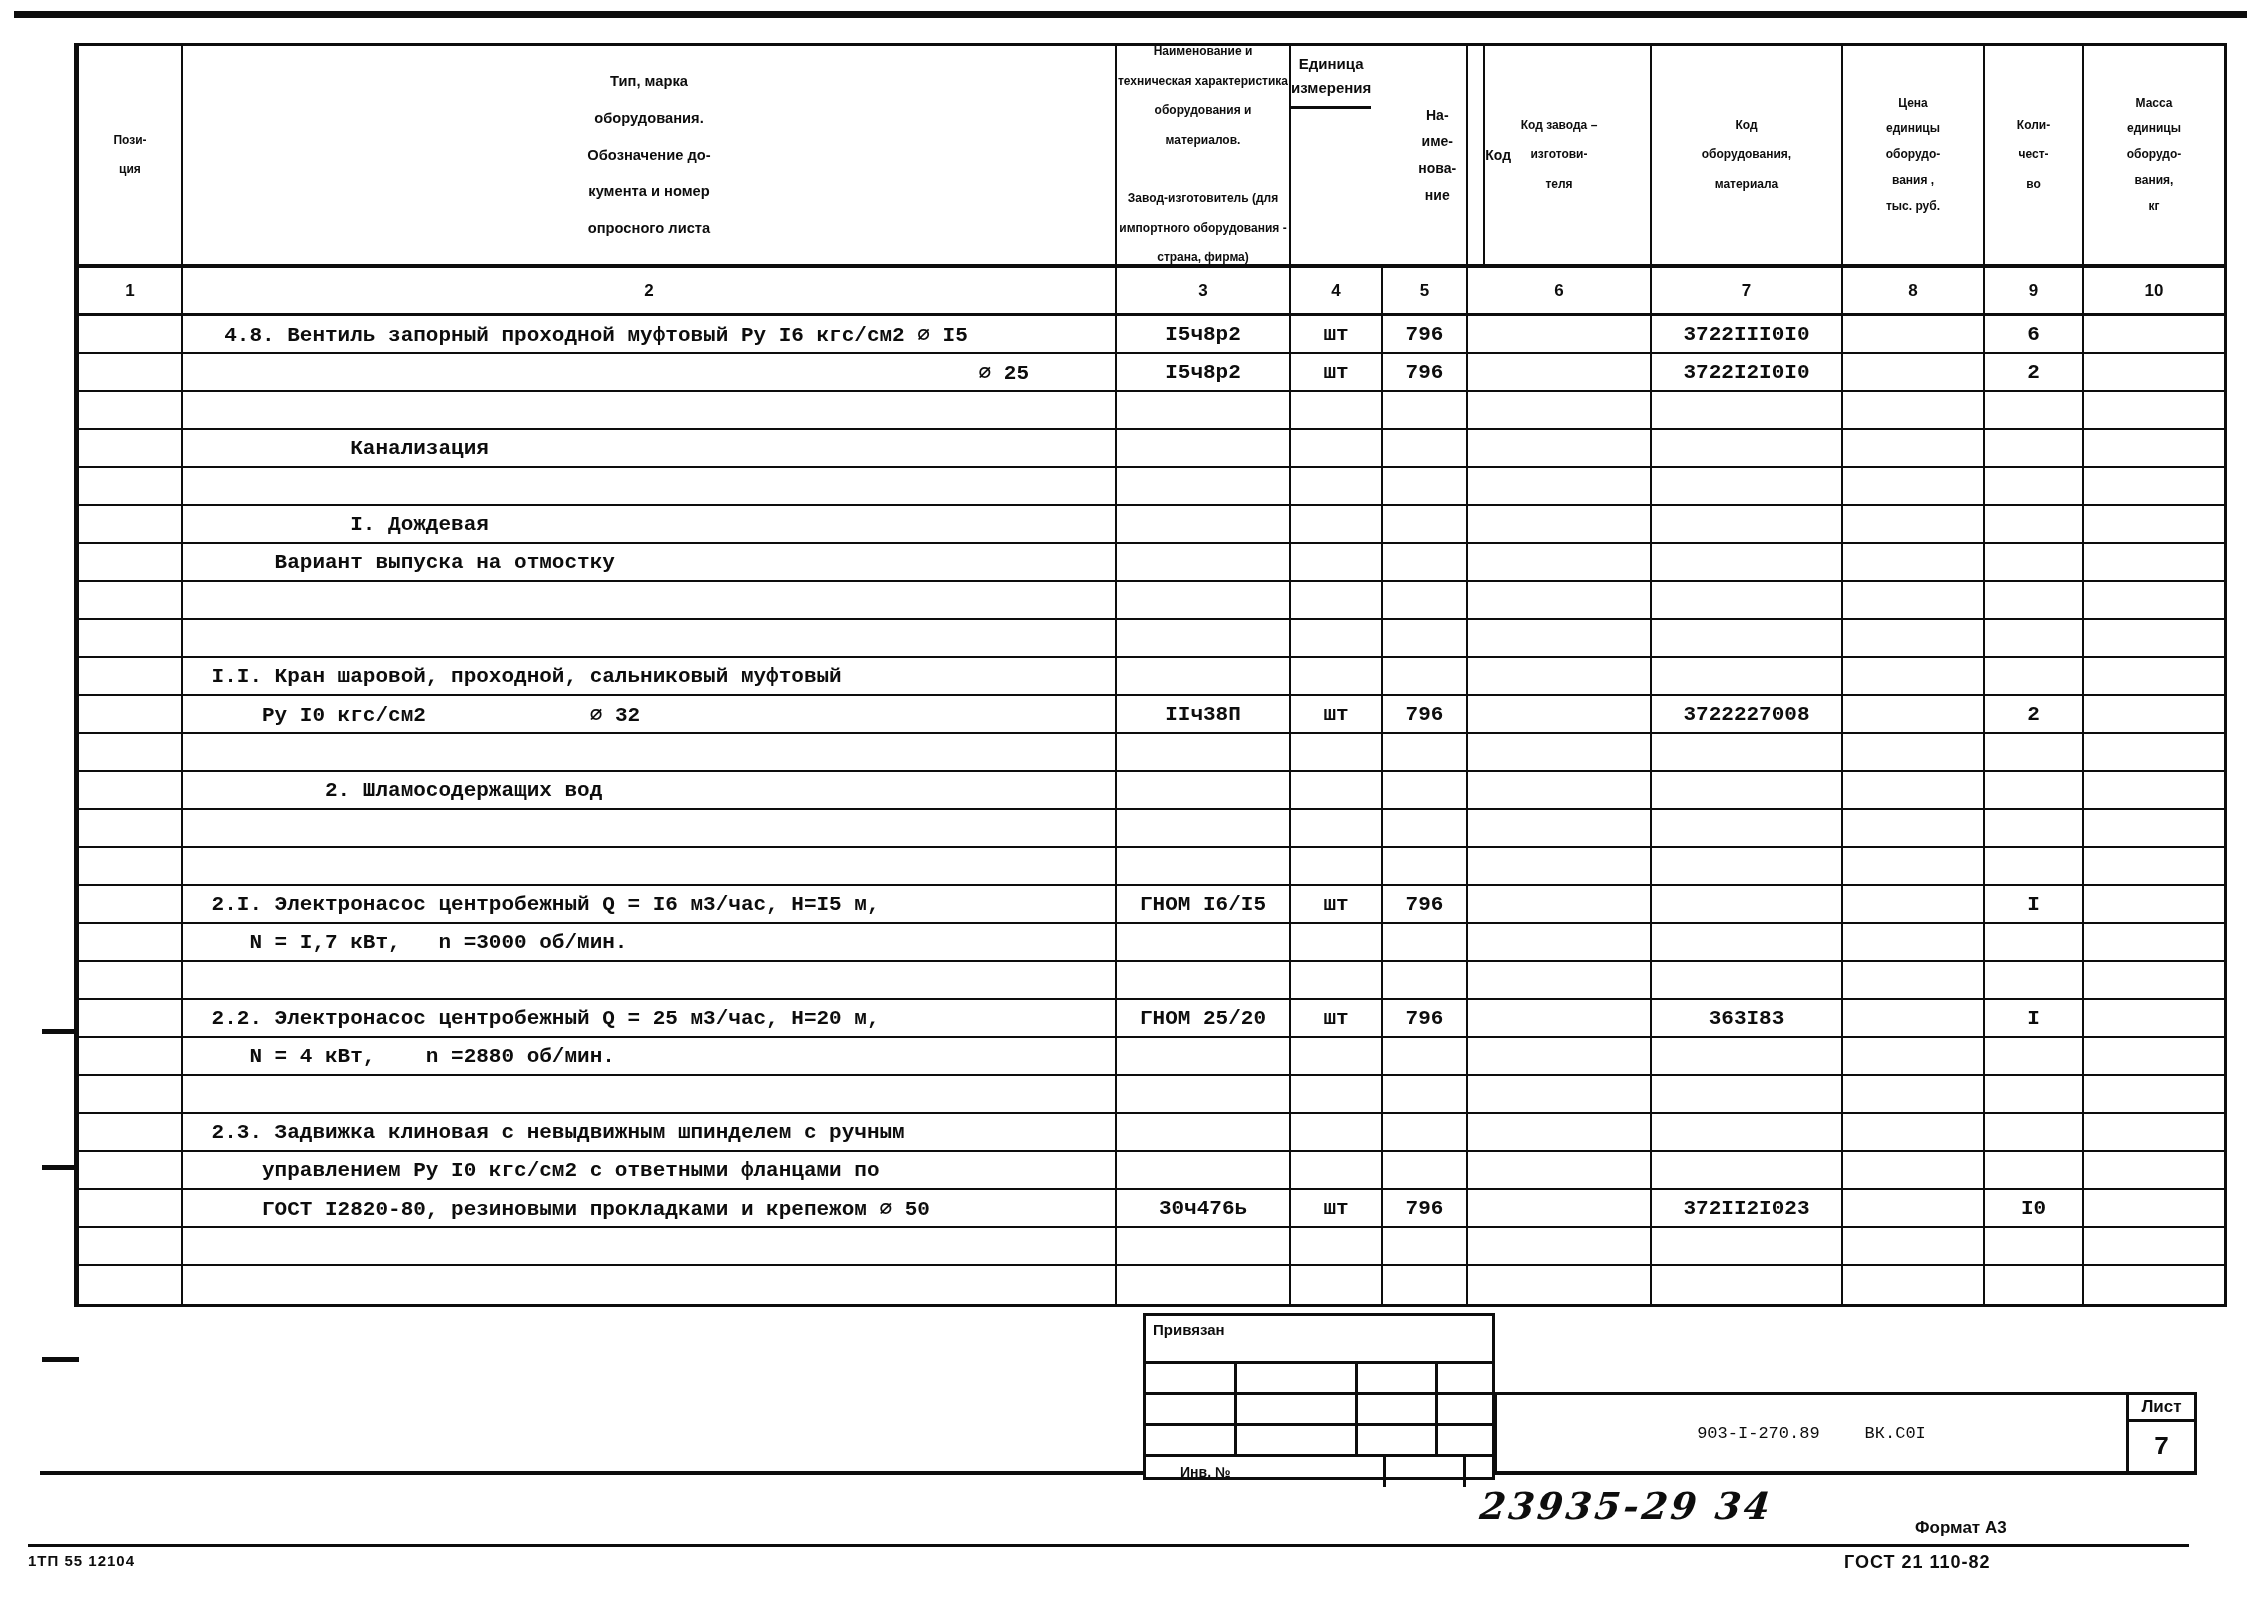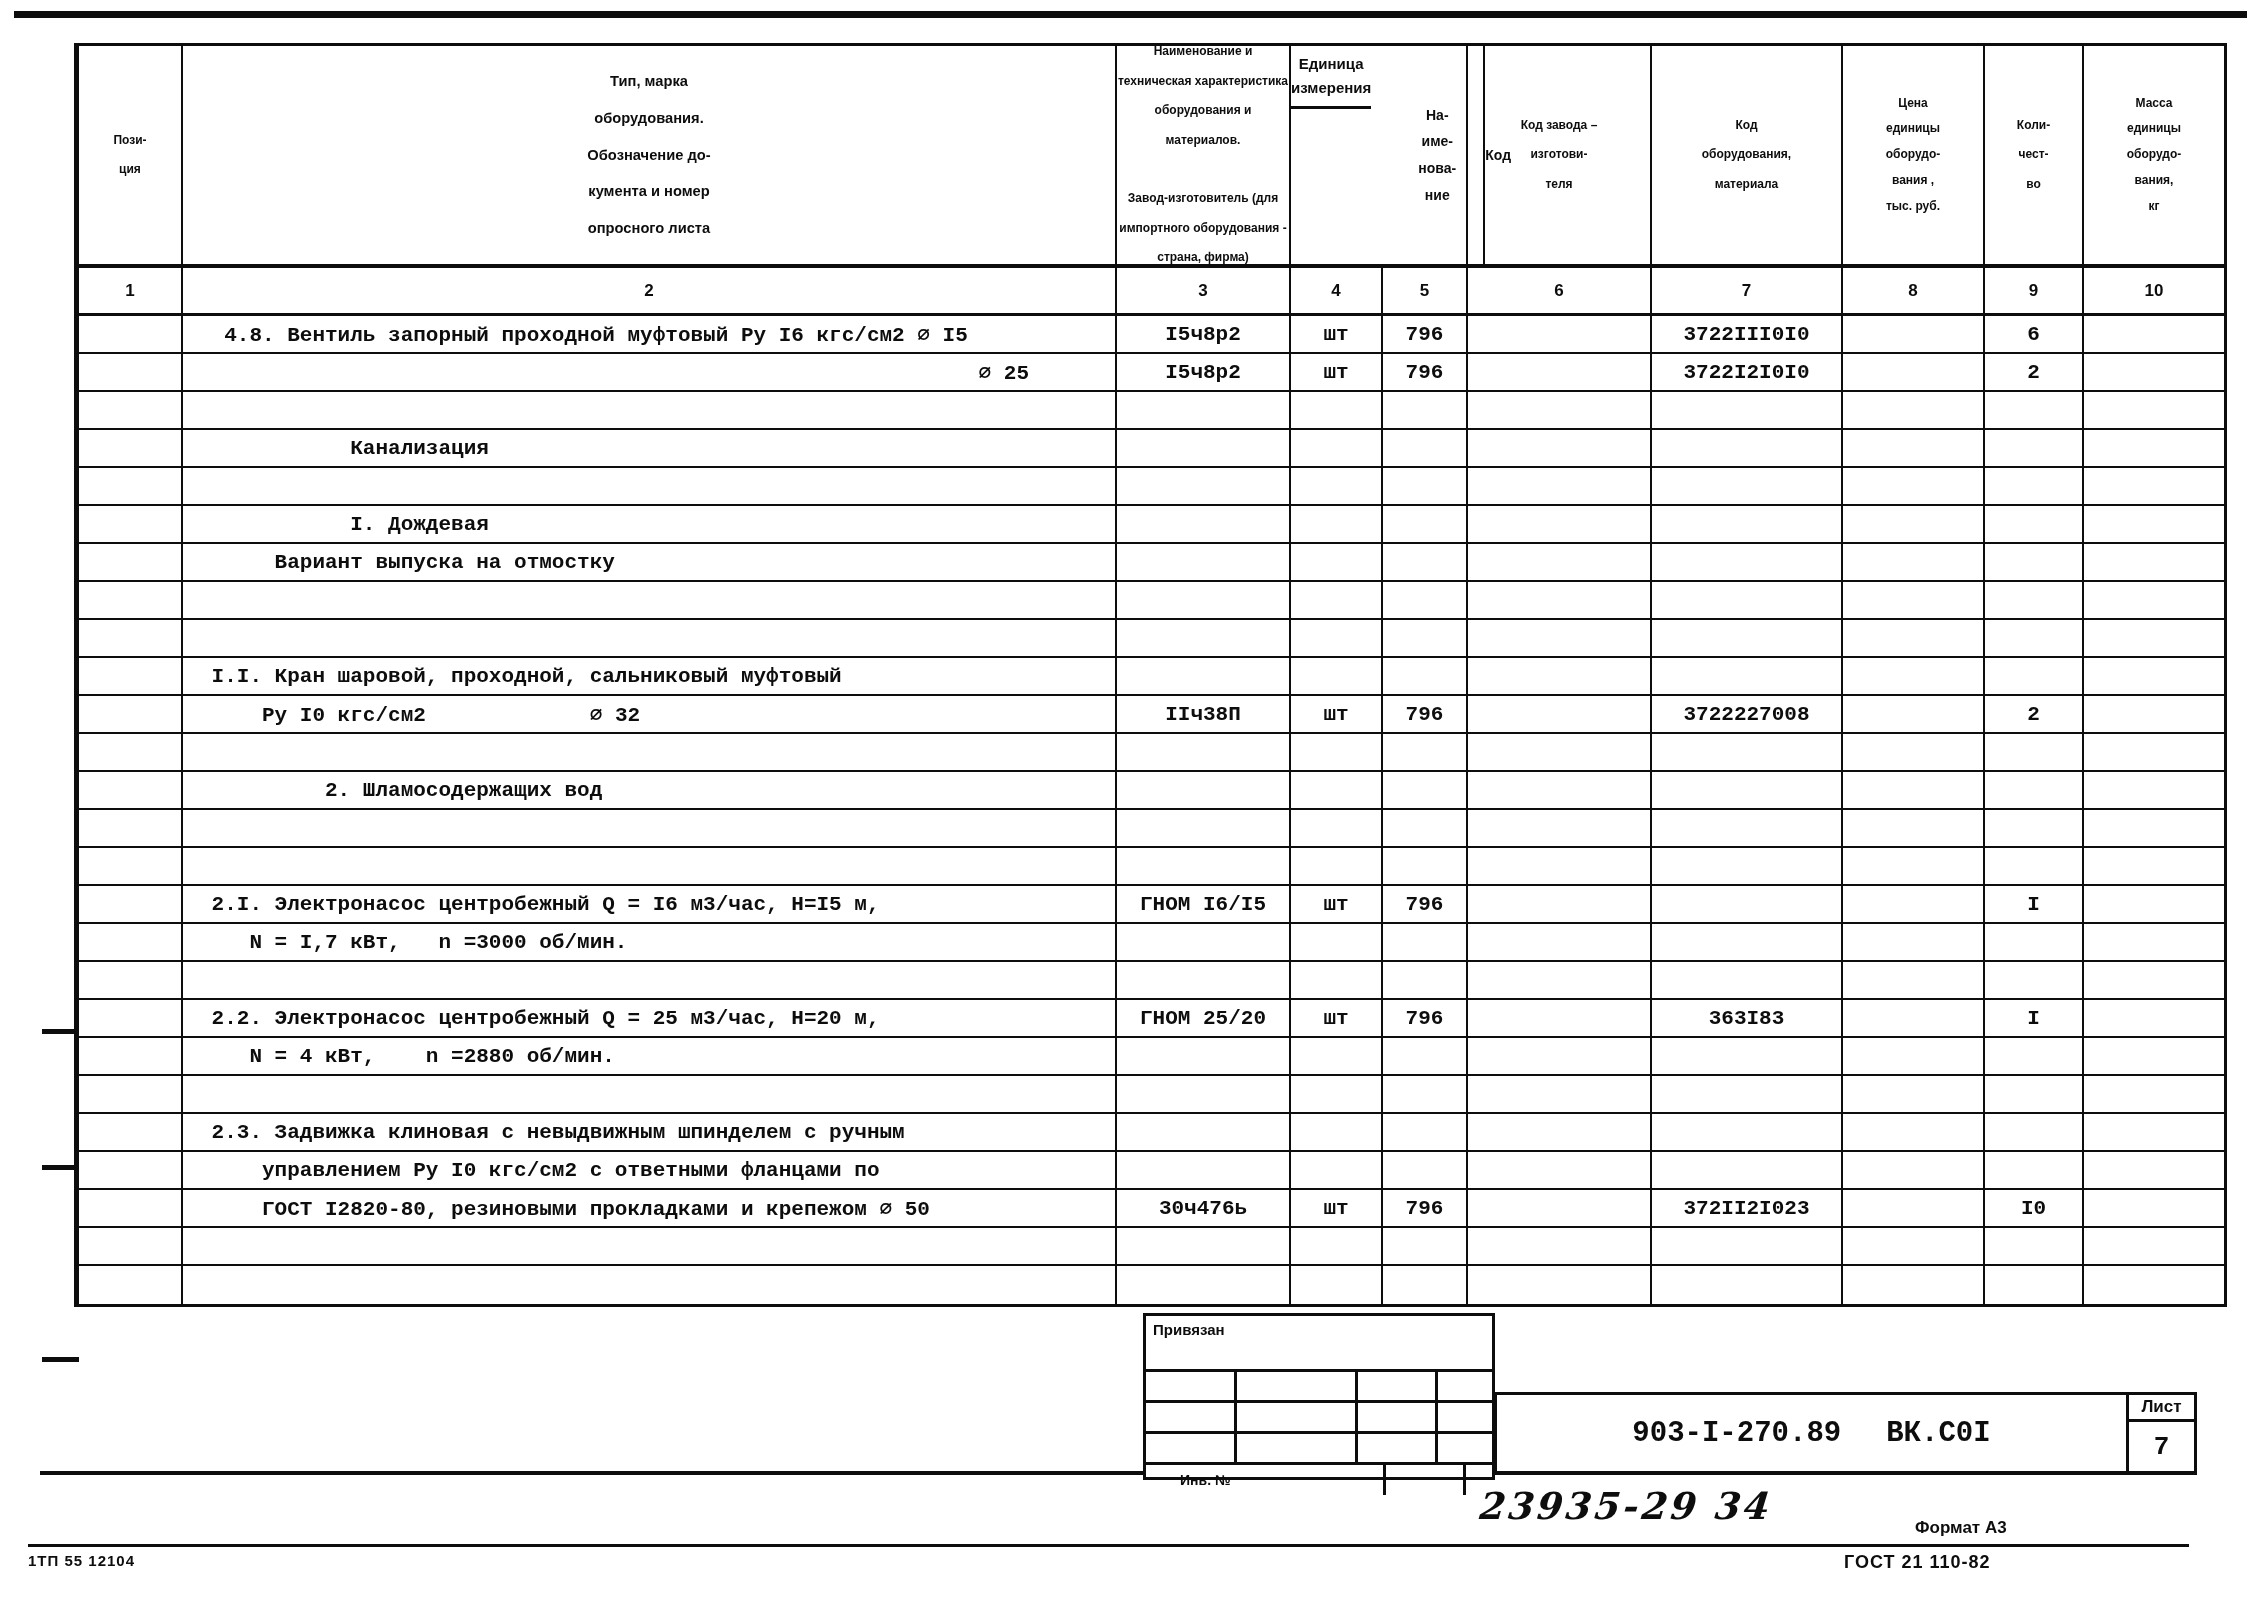--- a/index.html
+++ b/index.html
@@ -46,7 +46,7 @@
   .tickmark{position:absolute;left:42px;width:37px;height:4.5px;background:#0d0d0d;}
   .stamp{position:absolute;left:1143px;top:1313px;width:352px;height:167px;
     border:3px solid #0d0d0d;box-sizing:border-box;background:#fff;}
-  .stamp .stop{height:56px;border-bottom:3px solid #0d0d0d;font-size:15px;font-weight:bold;
+  .stamp .stop{height:48px;border-bottom:3px solid #0d0d0d;font-size:15px;font-weight:bold;
     padding:5px 0 0 7px;box-sizing:border-box;}
   .stamp .srow{display:flex;height:28px;border-bottom:3px solid #0d0d0d;}
   .stamp .srow>div{border-right:3px solid #0d0d0d;box-sizing:border-box;height:100%;}

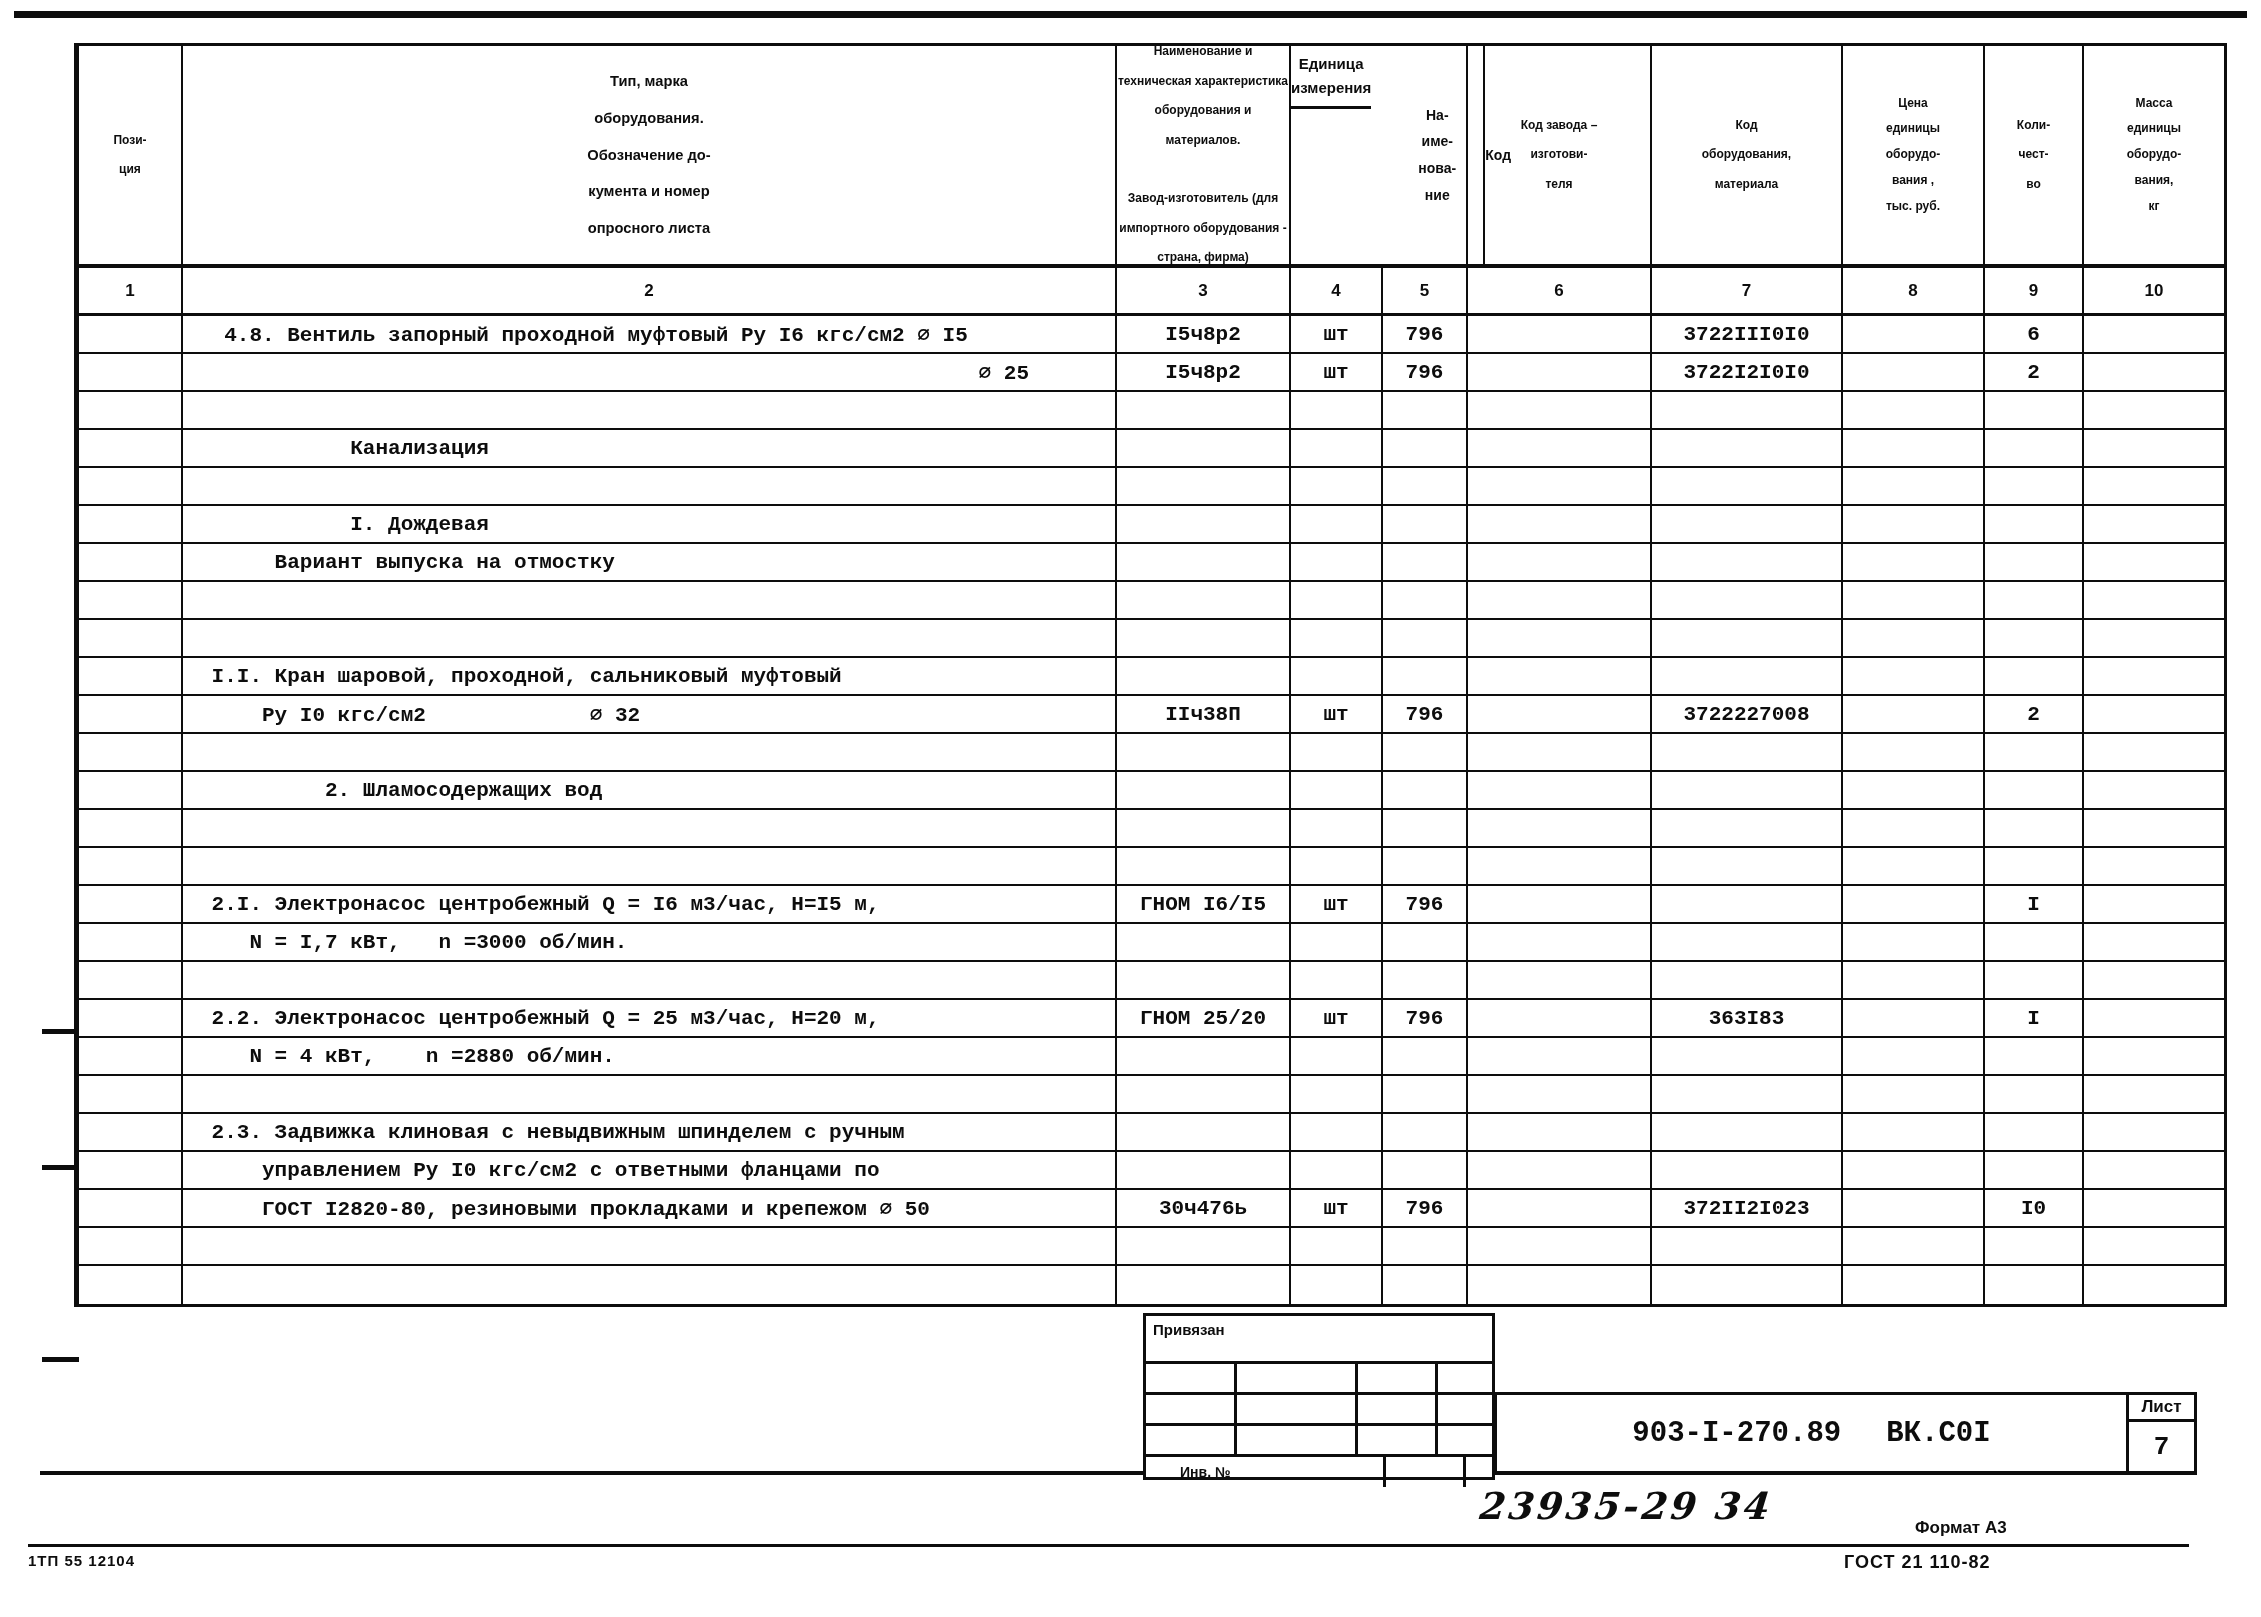--- a/index.html
+++ b/index.html
@@ -59,7 +59,7 @@
   .titleblock{position:absolute;left:1494px;top:1392px;width:703px;height:82px;
     border:3.5px solid #0d0d0d;box-sizing:border-box;display:flex;background:#fff;}
   .tbmain{flex:1;display:flex;align-items:center;justify-content:center;gap:45px;}
-  .tbmain span{font-family:"Liberation Mono",monospace;font-weight:bold;font-size:29px;}
+  .tbmain span{font-family:"Liberation Mono",monospace;font-weight:normal;font-size:17px;}
   .tbsheet{width:65px;border-left:3.5px solid #0d0d0d;display:flex;flex-direction:column;}
   .tbsheet .lab{height:24px;border-bottom:3px solid #0d0d0d;display:flex;align-items:center;
     justify-content:center;font-size:17px;font-weight:bold;}

